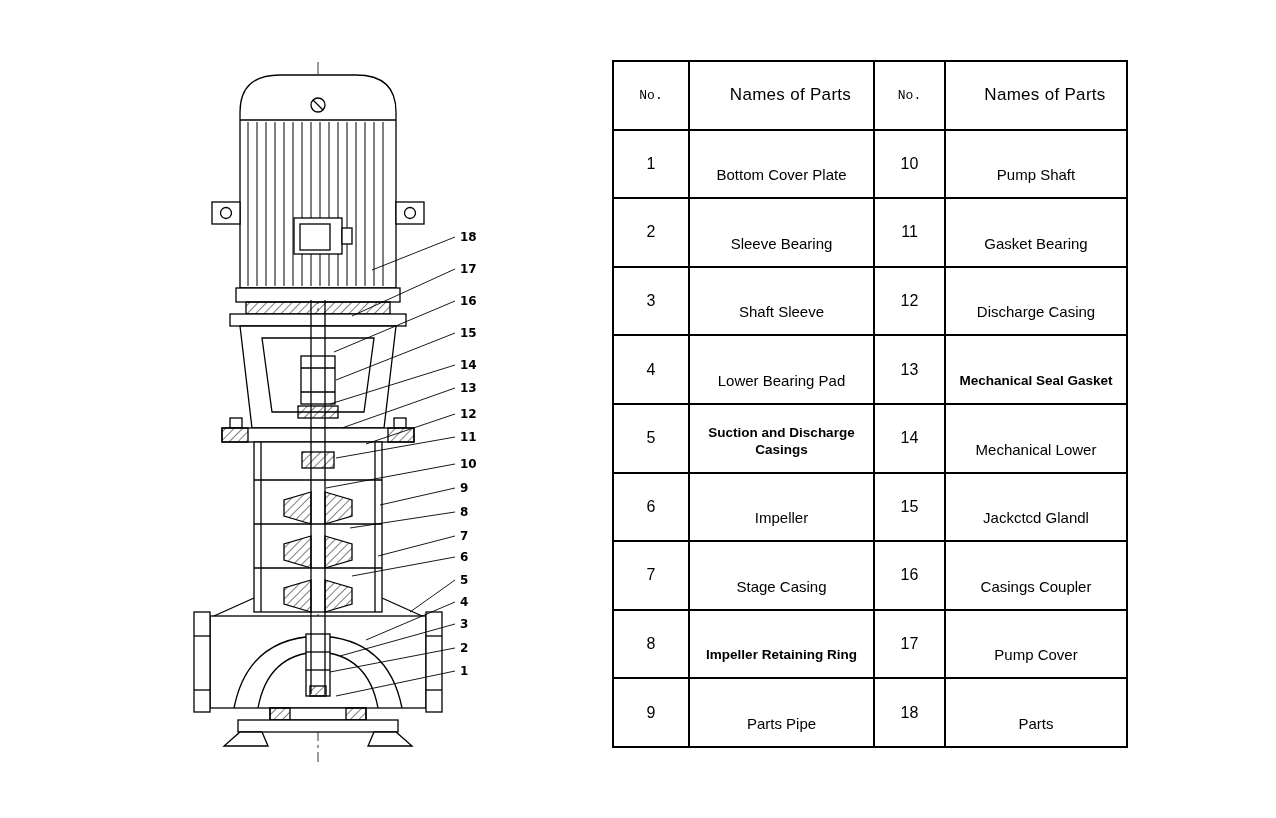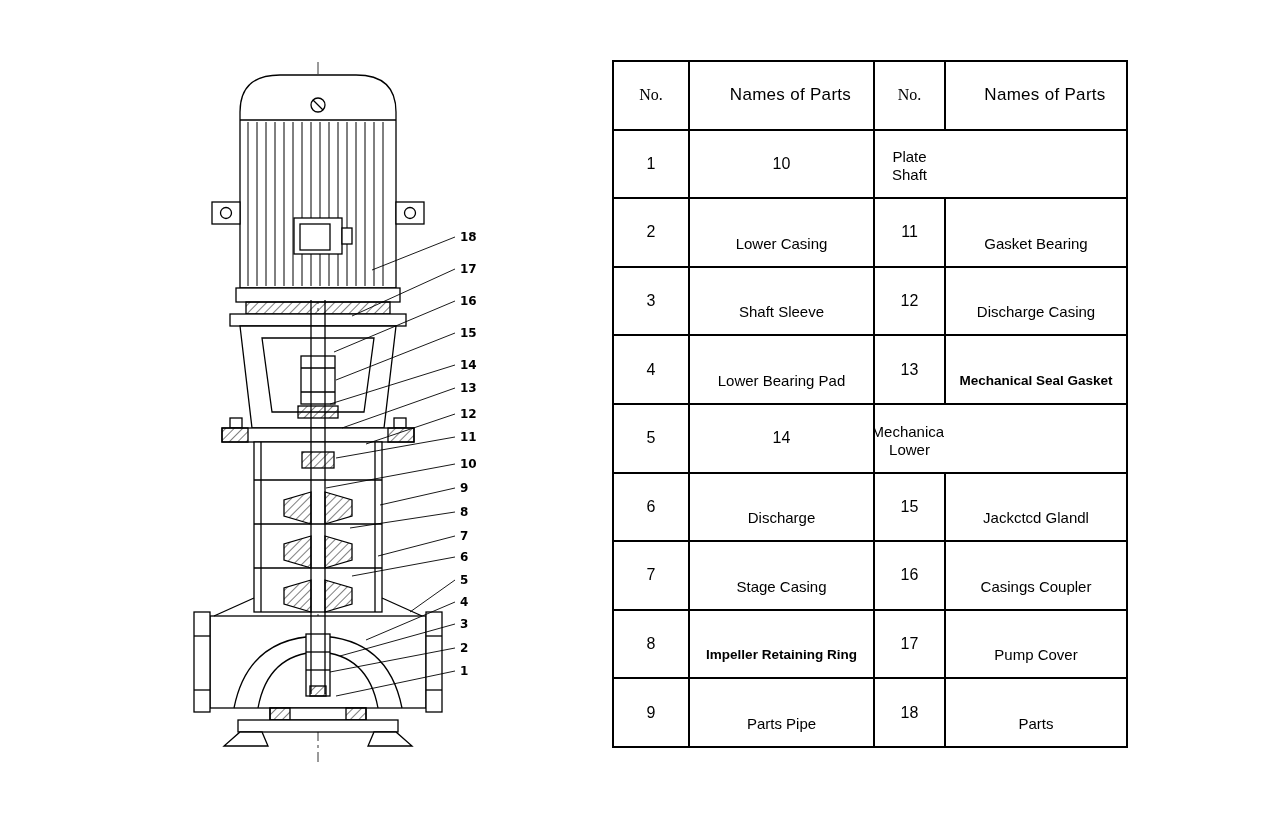--- a/index.html
+++ b/index.html
@@ -58,8 +58,8 @@
   }
   .t-cell:first-child { border-left: none; }
   .head-no {
-    font-family: Liberation Serif, serif;
-    font-size: 16px;
+    font-family: Liberation Mono, monospace;
+    font-size: 13px;
   }
   .head-name {
     font-size: 17px;

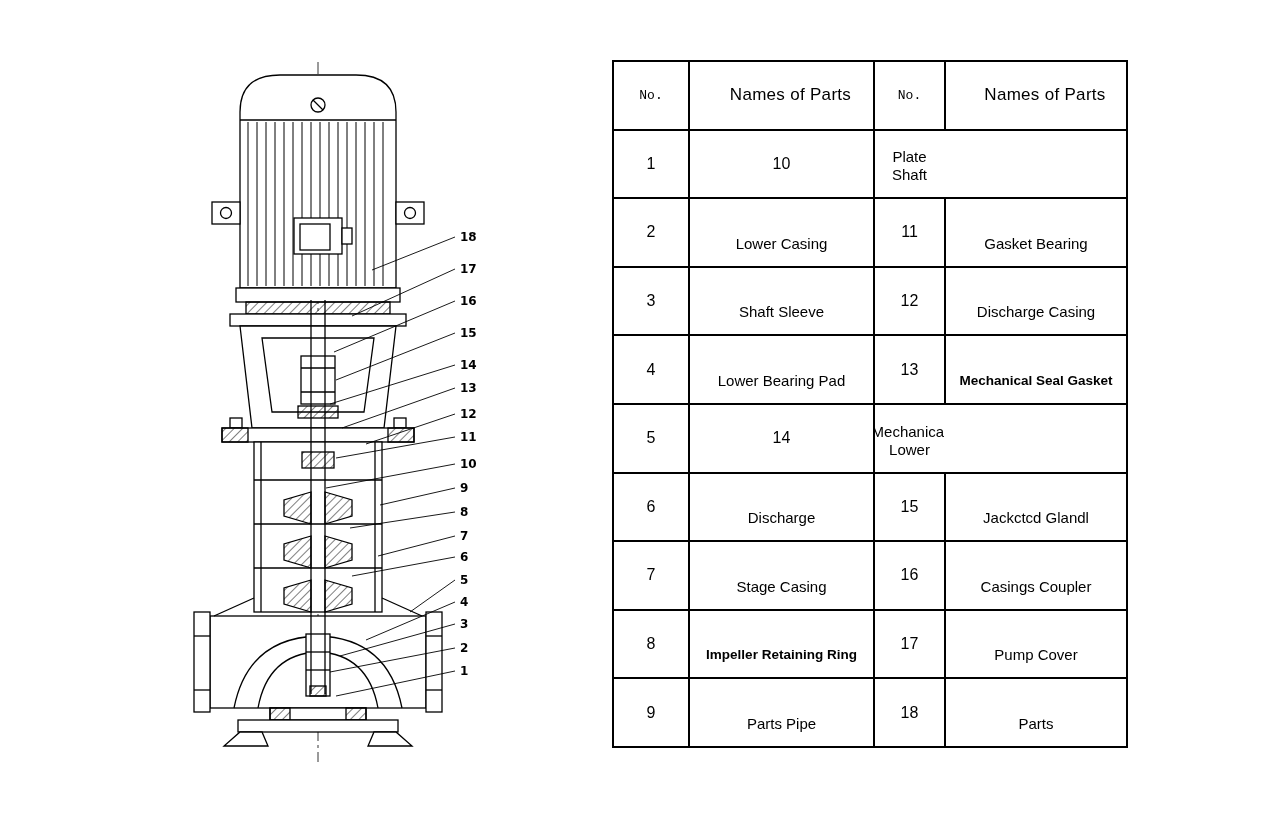--- a/index.html
+++ b/index.html
@@ -258,6 +258,7 @@
 
   <div class="t-row">
     <div class="t-cell num">1</div>
+    <div class="t-cell name">Bottom Cover Plate</div>
     <div class="t-cell num">10</div>
     <div class="t-cell name">Plate Shaft</div>
   </div>

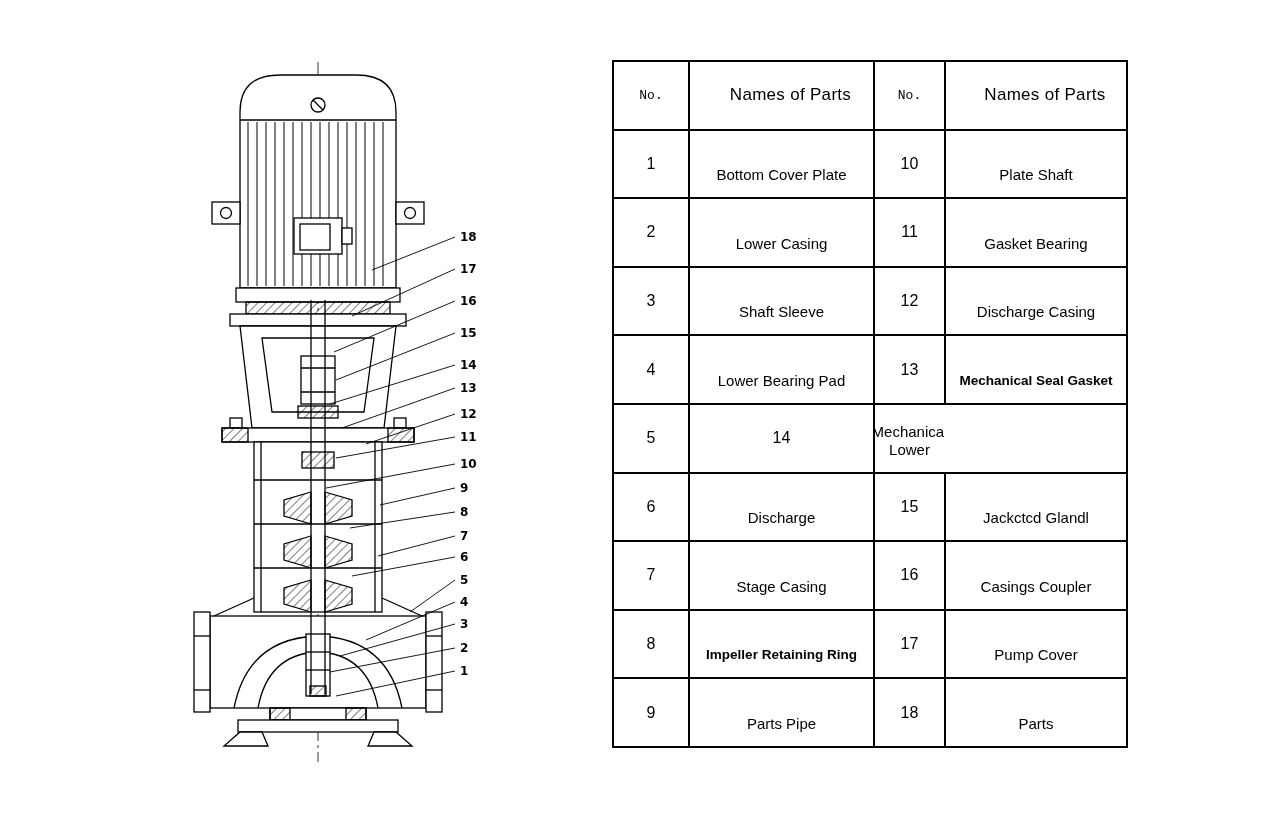--- a/index.html
+++ b/index.html
@@ -260,7 +260,7 @@
     <div class="t-cell num">1</div>
     <div class="t-cell name">Bottom Cover Plate</div>
     <div class="t-cell num">10</div>
-    <div class="t-cell name">Plate Shaft</div>
+    <div class="t-cell name">Pump Shaft</div>
   </div>
 
   <div class="t-row">

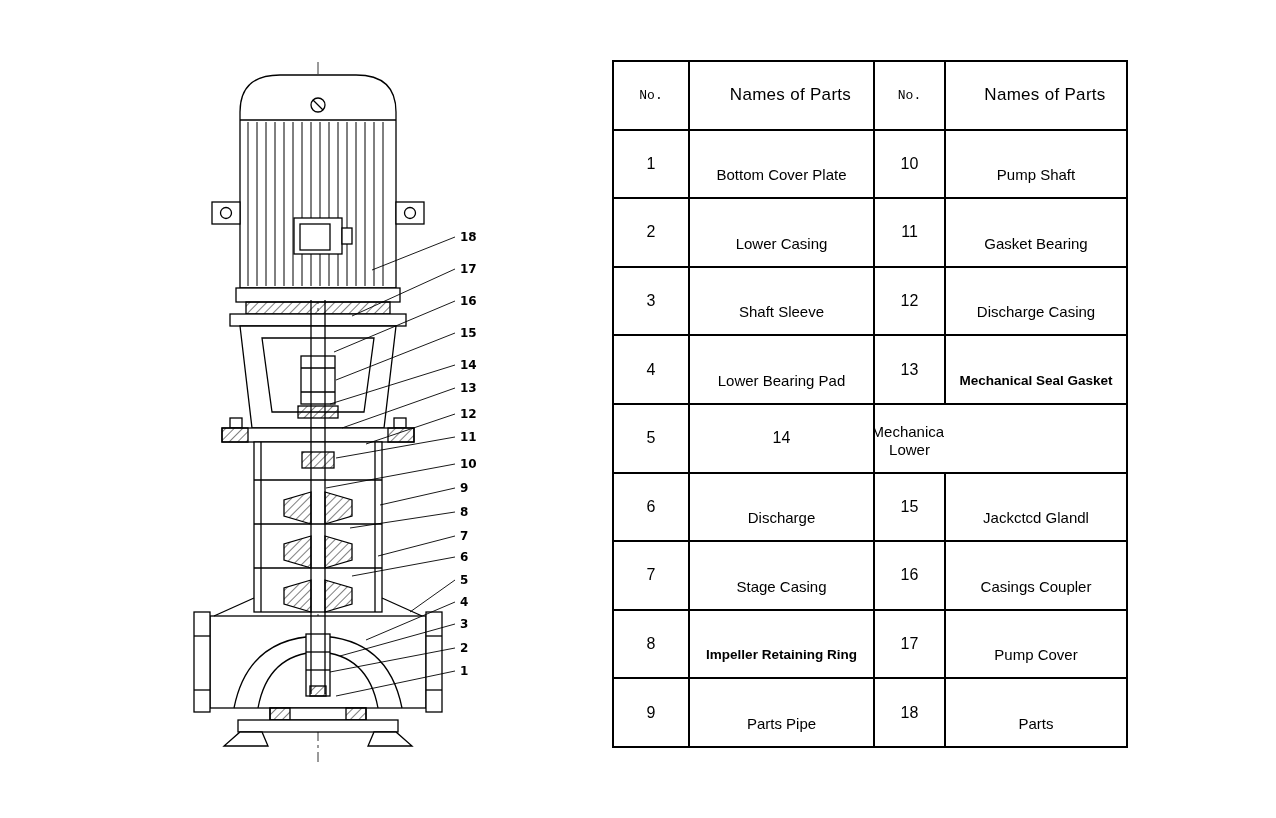--- a/index.html
+++ b/index.html
@@ -265,7 +265,7 @@
 
   <div class="t-row">
     <div class="t-cell num">2</div>
-    <div class="t-cell name">Lower Casing</div>
+    <div class="t-cell name">Sleeve Bearing</div>
     <div class="t-cell num">11</div>
     <div class="t-cell name">Gasket Bearing</div>
   </div>

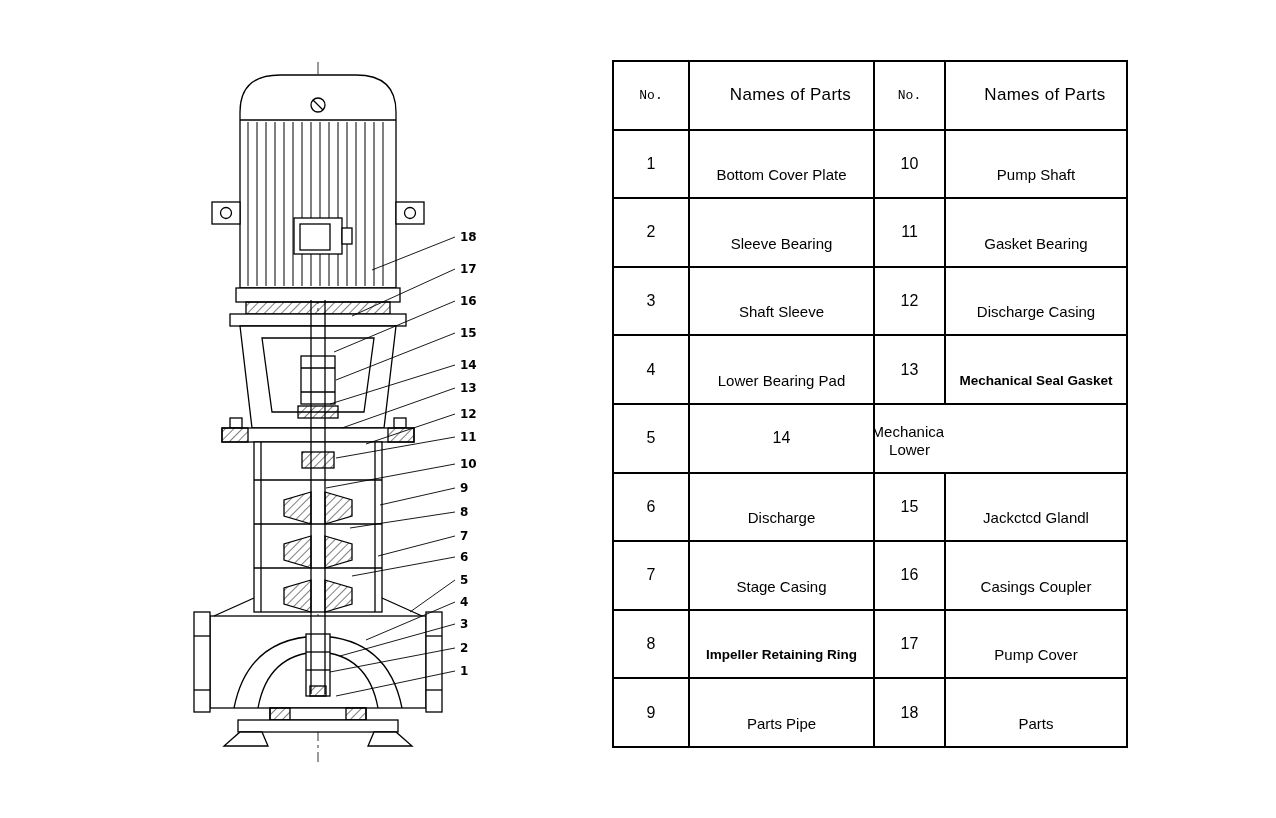--- a/index.html
+++ b/index.html
@@ -286,6 +286,7 @@
 
   <div class="t-row">
     <div class="t-cell num">5</div>
+    <div class="t-cell name sm">Suction and Discharge Casings</div>
     <div class="t-cell num">14</div>
     <div class="t-cell name">Mechanical Lower</div>
   </div>

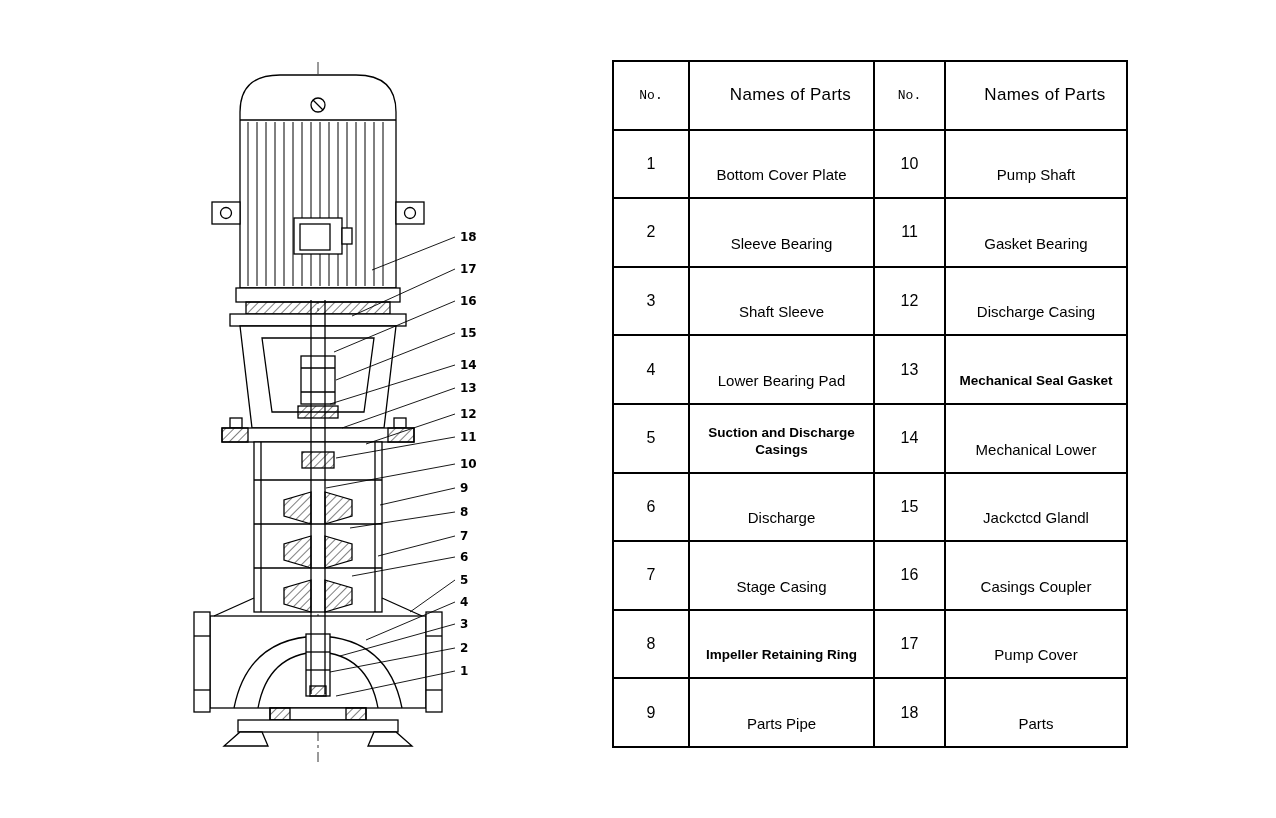--- a/index.html
+++ b/index.html
@@ -293,7 +293,7 @@
 
   <div class="t-row">
     <div class="t-cell num">6</div>
-    <div class="t-cell name">Discharge</div>
+    <div class="t-cell name">Impeller</div>
     <div class="t-cell num">15</div>
     <div class="t-cell name">Jackctcd Glandl</div>
   </div>

